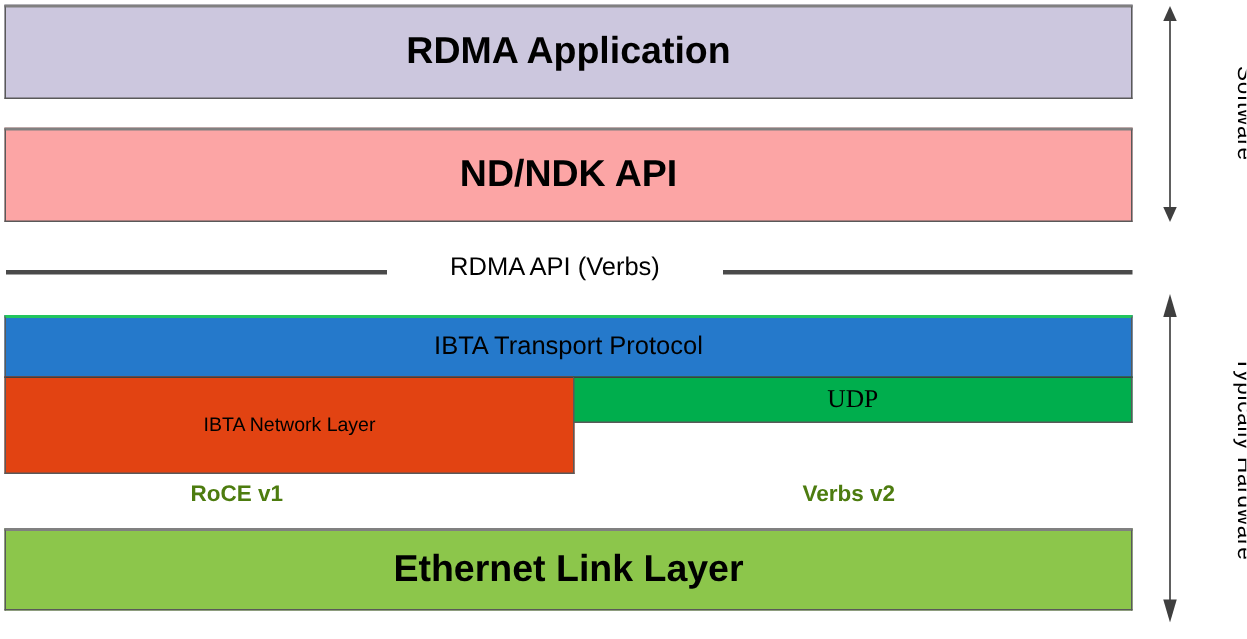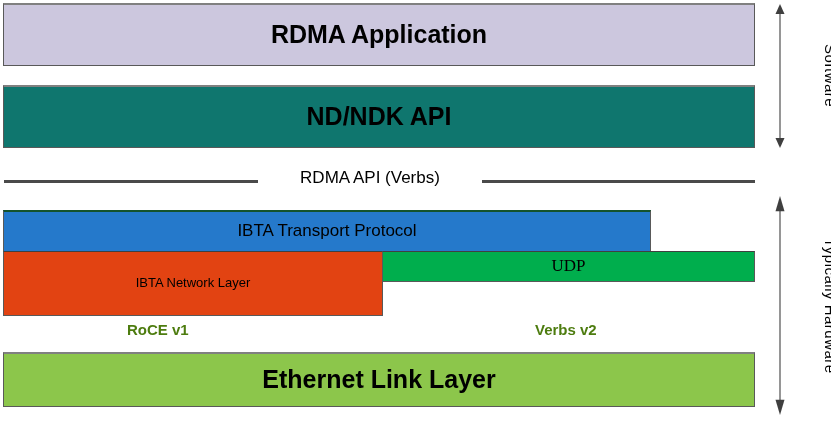--- a/index.html
+++ b/index.html
@@ -167,7 +167,7 @@
     <span class="box-label">RDMA Application</span>
   </div>
 
-  <div class="box" id="box-nd-ndk-api" style="background: #0f766e;">
+  <div class="box" id="box-nd-ndk-api" style="background: #fca5a5;">
     <span class="box-label">ND/NDK API</span>
   </div>
 

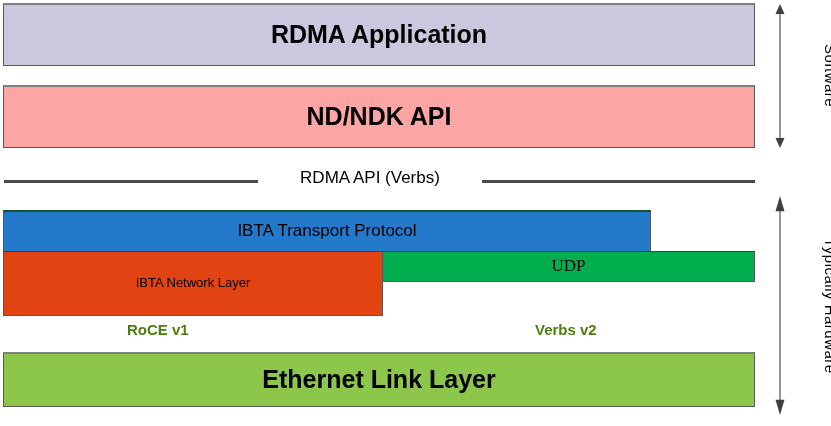--- a/index.html
+++ b/index.html
@@ -54,11 +54,11 @@
   }
   #box-ibta-transport {
     left: 3px;  top: 210px;
-    width: 648px; height: 42px;
+    width: 752px; height: 42px;
     background: #2579cb;
     font-size: 17px;
     font-weight: normal;
-    border-top: 2px solid #14532d;
+    border-top: 2px solid #22c55e;
   }
   #box-ibta-network {
     left: 3px;  top: 251px;

